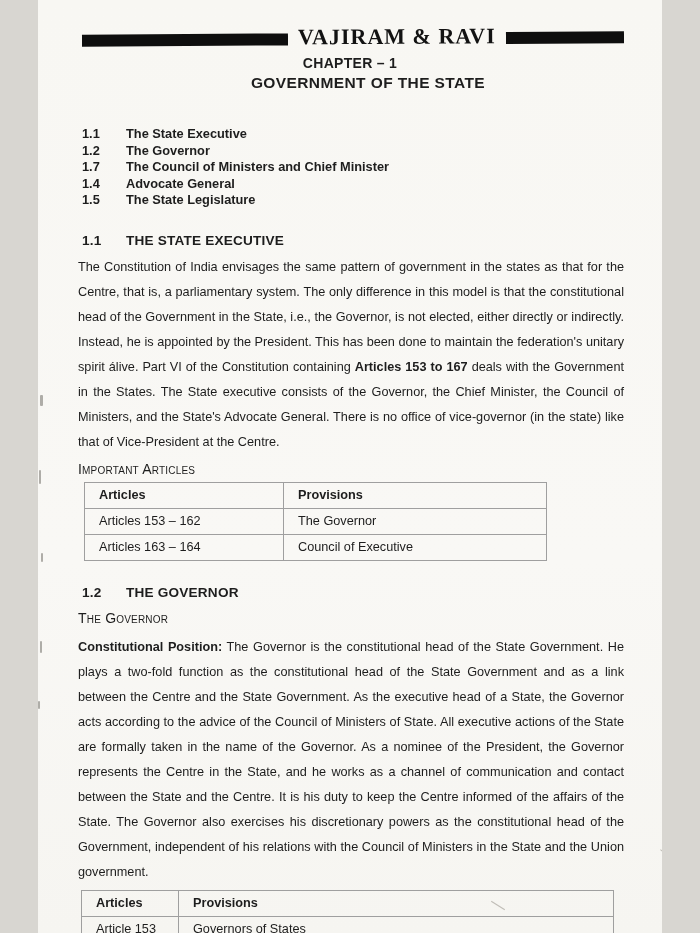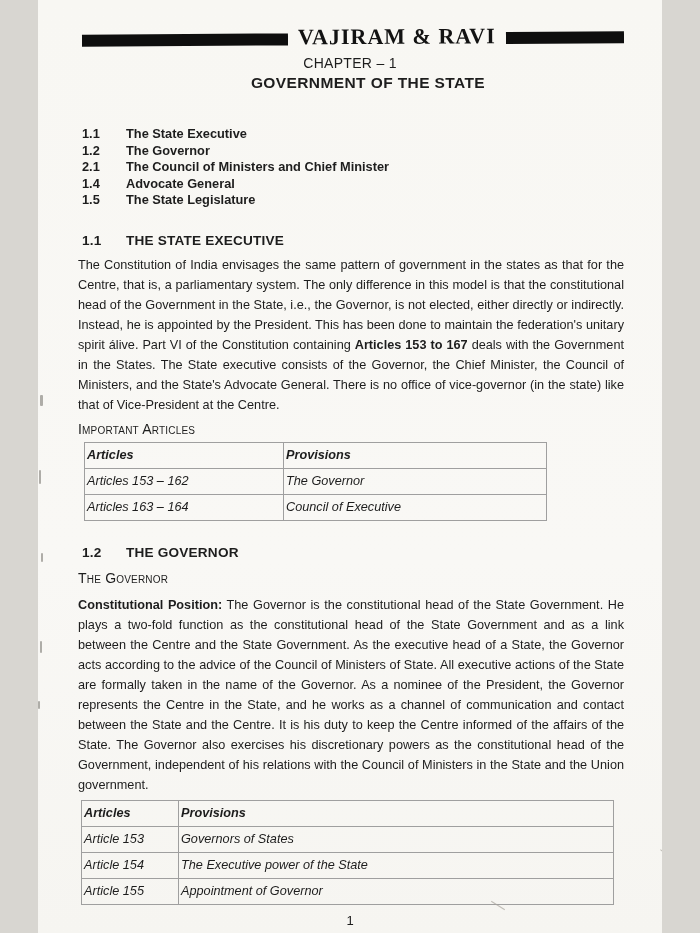--- a/index.html
+++ b/index.html
@@ -29,7 +29,7 @@
     white-space:nowrap; padding:0 10px; transform: translateY(-2px);
     color:#121212;
   }
-  .chapter-line { text-align:center; font-weight:normal; font-size:14px; margin-top:3px; letter-spacing:.3px; }
+  .chapter-line { text-align:center; font-weight:bold; font-size:14px; margin-top:3px; letter-spacing:.3px; }
   .doc-title    { text-align:center; font-weight:bold; font-size:15.5px; margin-top:3px; letter-spacing:.4px;margin-left:36px; }
 
   

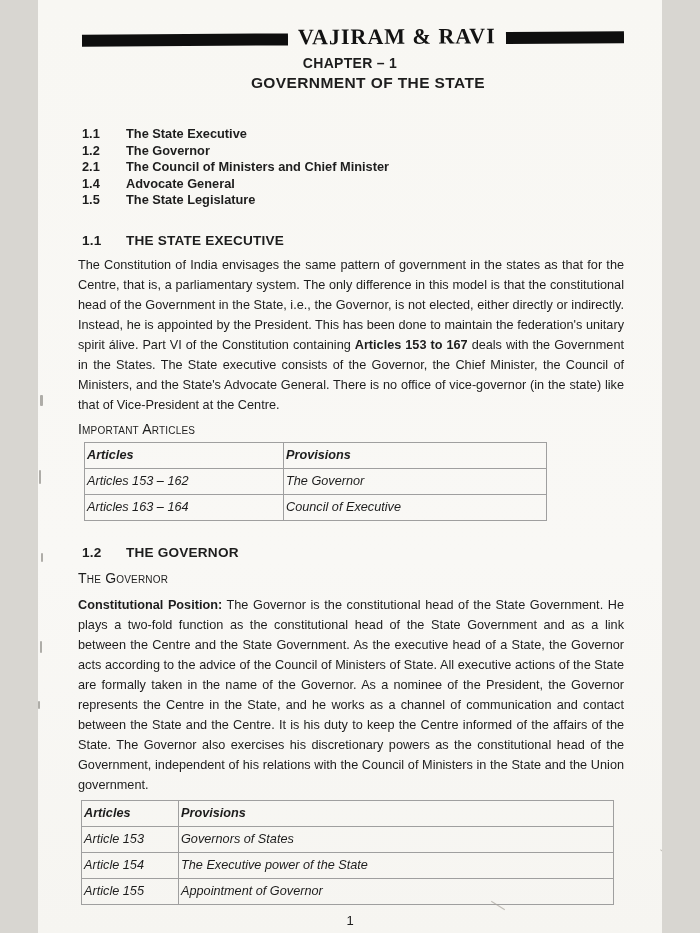--- a/index.html
+++ b/index.html
@@ -104,7 +104,7 @@
       <span>The Governor</span>
     </div>
     <div class="toc-item">
-      <span class="toc-num">2.1</span>
+      <span class="toc-num">1.7</span>
       <span>The Council of Ministers and Chief Minister</span>
     </div>
     <div class="toc-item">

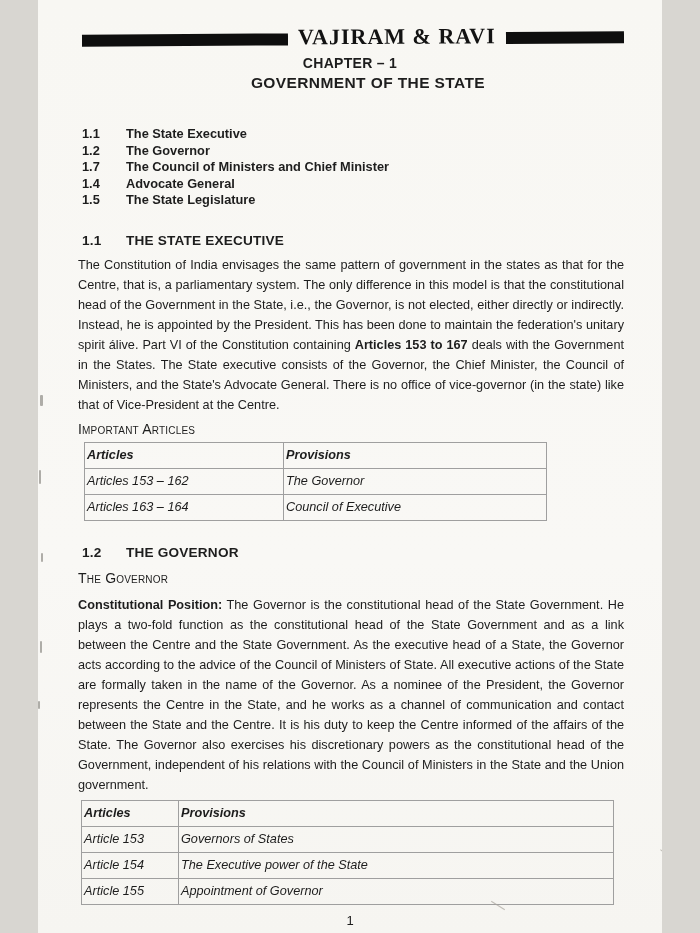--- a/index.html
+++ b/index.html
@@ -44,7 +44,7 @@
   
   .para {
     margin: 7px 38px 0 40px;
-    font-size:12.7px; line-height:20px;
+    font-size:12.7px; line-height:25px;
     text-align: justify;
   }
   .bold-inline { font-weight:bold; }

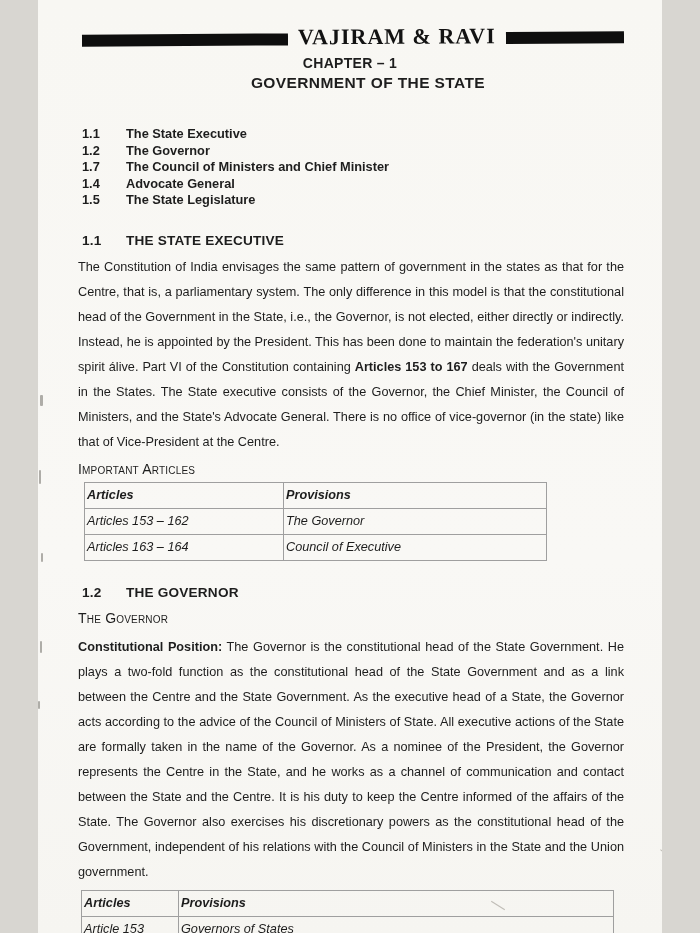--- a/index.html
+++ b/index.html
@@ -58,7 +58,7 @@
 
   
   table { border-collapse: collapse; font-size:12.7px; margin-top:5px; background: transparent; }
-  th, td { border:1px solid #9f9f9f; text-align:left; font-weight:normal; padding:5px 8px 6px 2px;font-style:italic; }
+  th, td { border:1px solid #9f9f9f; text-align:left; font-weight:normal; padding:5px 8px 6px 14px; }
   th { font-weight:bold; }
   .tbl-1 { margin-left:46px; width:463px; }
   .tbl-1 .col-a { width:199px; }

